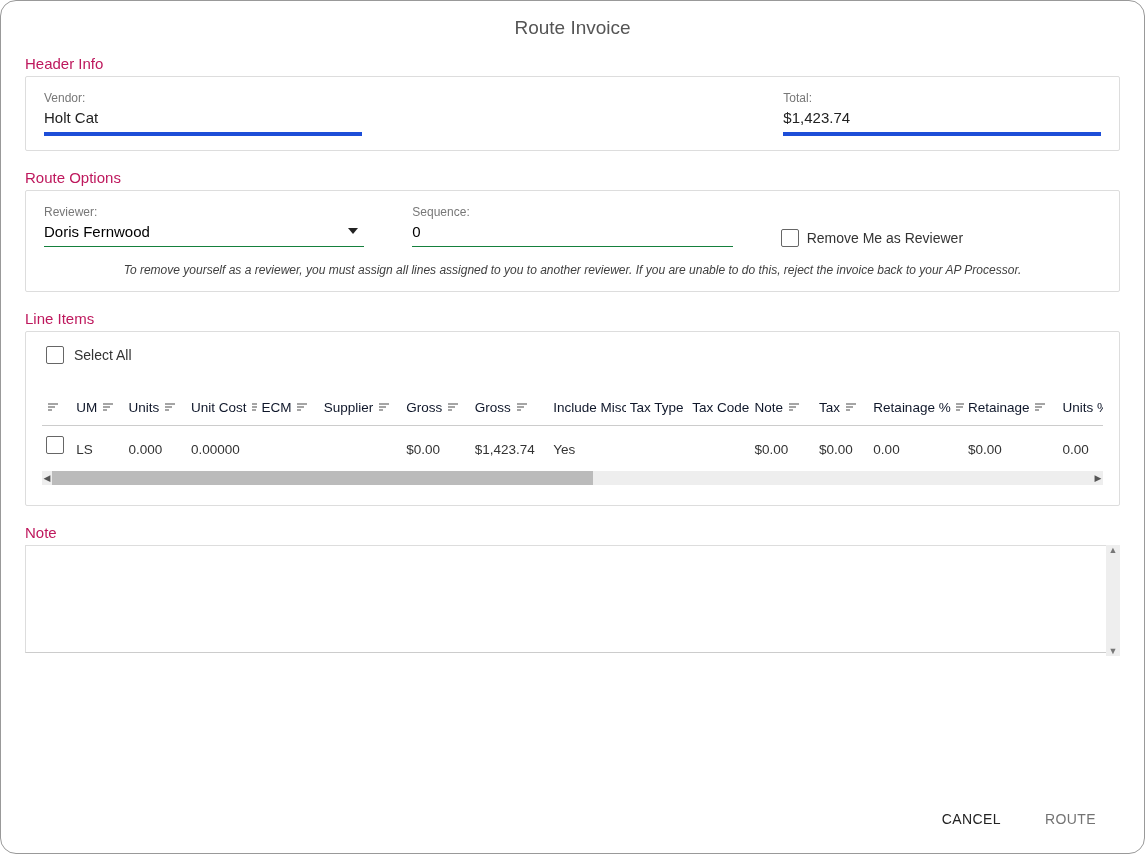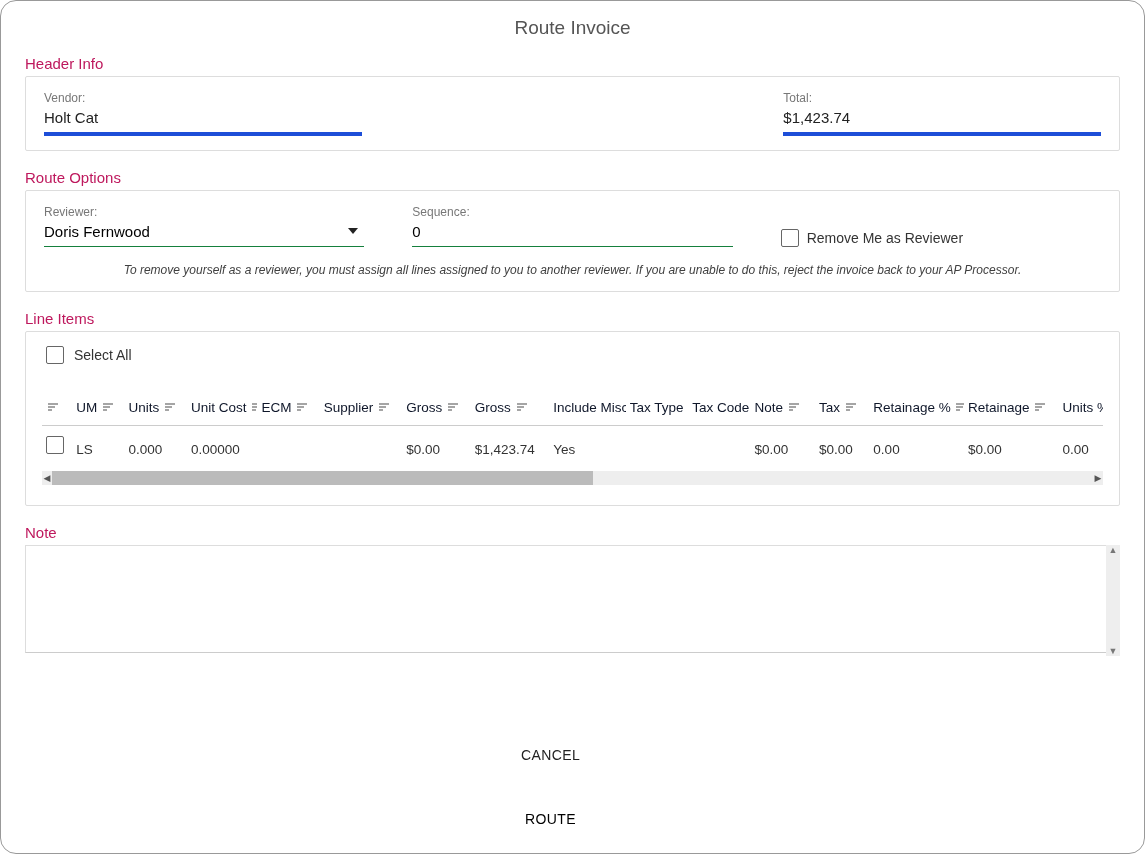--- a/index.html
+++ b/index.html
@@ -186,7 +186,6 @@
     gap: 36px;
     padding: 20px 44px 0 0;
     margin-top: auto;
-    flex-direction: column;
   }
   .btn {
     background: none;

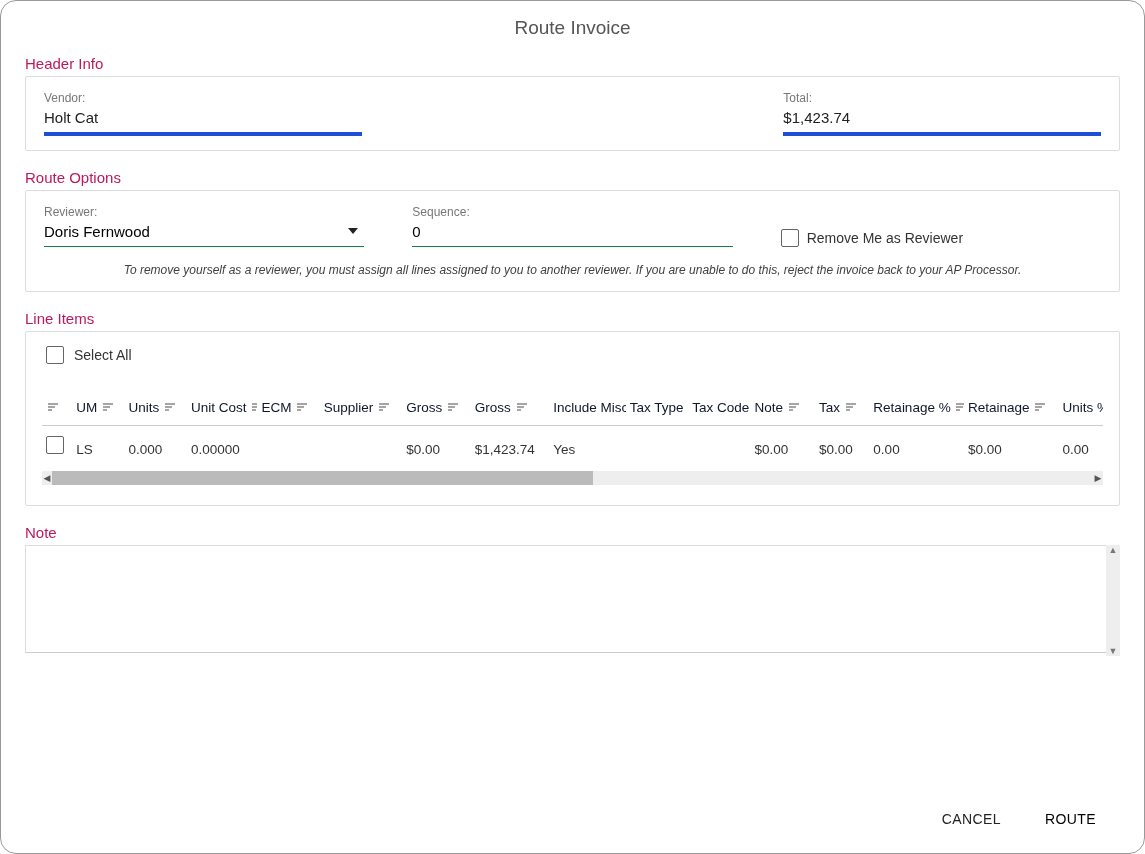--- a/index.html
+++ b/index.html
@@ -196,7 +196,7 @@
     padding: 6px 4px;
   }
   .btn-cancel { color: #222; }
-  .btn-route { color: #000000; font-weight: 500; }
+  .btn-route { color: #737373; font-weight: 500; }
 </style>
 </head>
 <body>

